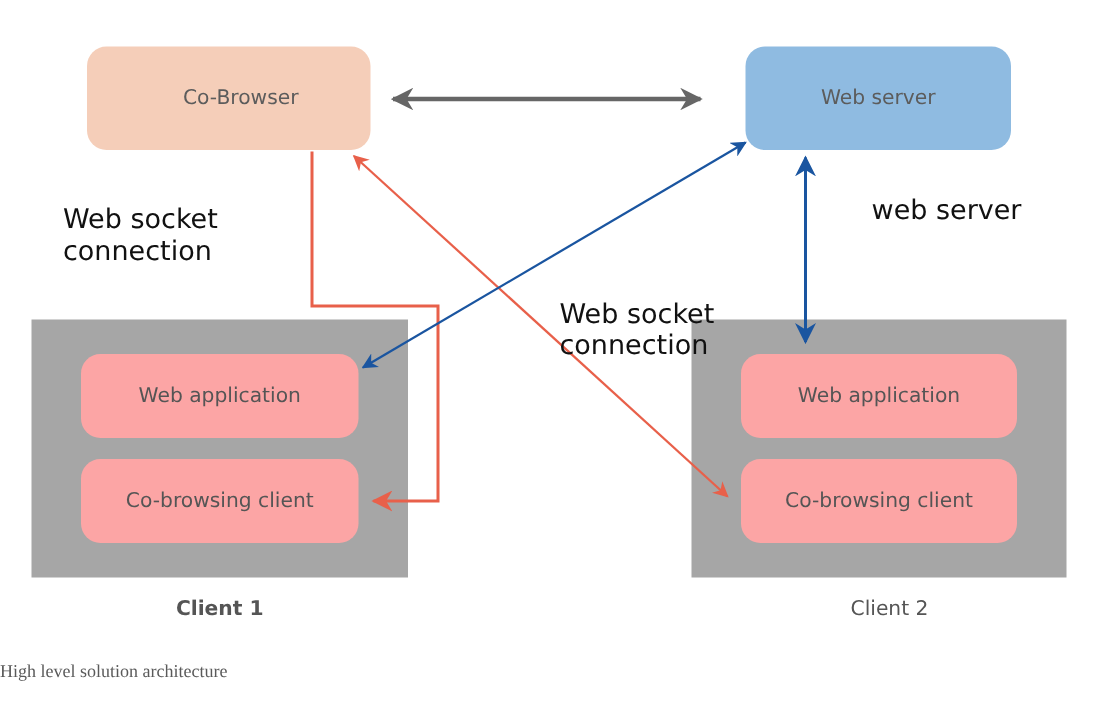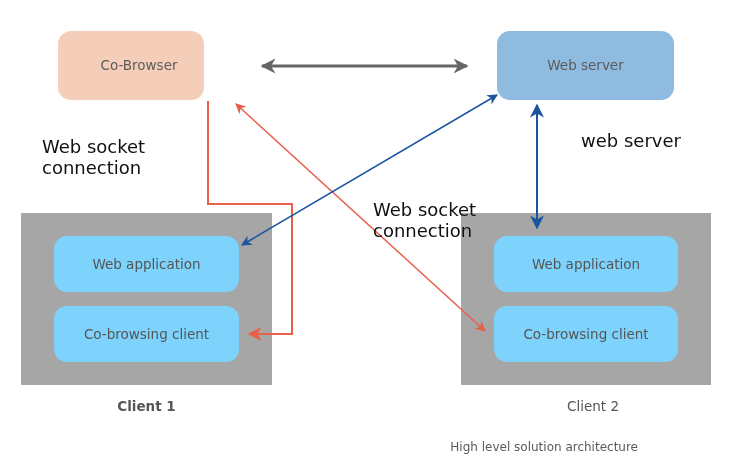--- a/index.html
+++ b/index.html
@@ -5,7 +5,7 @@
   html, body { margin:0; padding:0; background:#ffffff; }
   body { width:729px; height:470px; position:relative; overflow:hidden; font-family:"DejaVu Sans","Liberation Sans",sans-serif; }
   .node { position:absolute; display:flex; align-items:center; justify-content:center; text-align:center; font-size:13.5px; line-height:19px; color:#5c5c5c; box-sizing:border-box; }
-  .hub { left:58px; top:31px; width:146px; height:69px; background:#f5ceb9; border-radius:13px;padding-left:16px; }
+  .hub { left:58px; top:31px; width:189px; height:69px; background:#f5ceb9; border-radius:13px;padding-left:16px; }
   .webserver { left:497px; top:31px; width:177px; height:69px; background:#8fbbe1; border-radius:13px; }
   .client-box { position:absolute; background:#a6a6a6; }
   .c1 { left:21px; top:213px; width:251px; height:172px; }

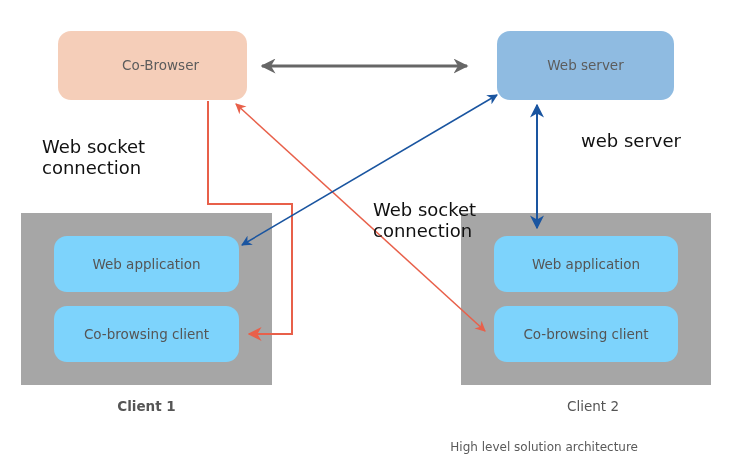--- a/index.html
+++ b/index.html
@@ -10,7 +10,7 @@
   .client-box { position:absolute; background:#a6a6a6; }
   .c1 { left:21px; top:213px; width:251px; height:172px; }
   .c2 { left:461px; top:213px; width:250px; height:172px; }
-  .inner { position:absolute; background:#7dd3fc; border-radius:13px; display:flex; align-items:center; justify-content:center; font-size:13.5px; color:#555555; }
+  .inner { position:absolute; background:#fca5a5; border-radius:13px; display:flex; align-items:center; justify-content:center; font-size:13.5px; color:#555555; }
   .label { position:absolute; font-size:18px; line-height:21px; color:#111111; }
   .client-label { position:absolute; font-size:13.5px; color:#555555; text-align:center; }
   .caption { position:absolute; left:0; width:638px; top:440px; text-align:right; font-size:12px; color:#5a5a5a; }

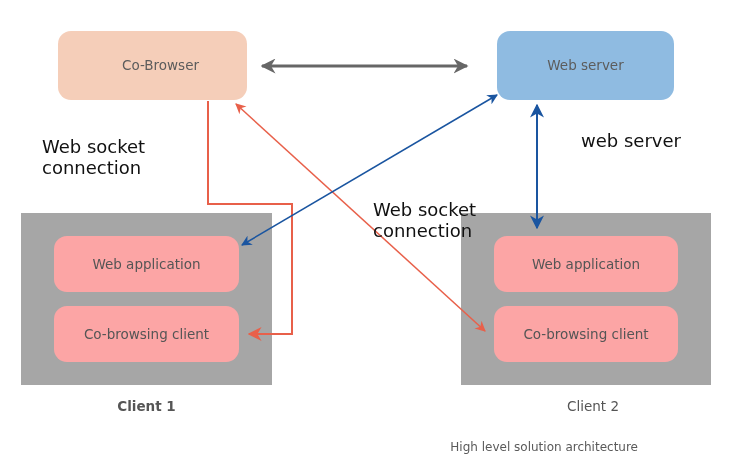--- a/index.html
+++ b/index.html
@@ -13,7 +13,7 @@
   .inner { position:absolute; background:#fca5a5; border-radius:13px; display:flex; align-items:center; justify-content:center; font-size:13.5px; color:#555555; }
   .label { position:absolute; font-size:18px; line-height:21px; color:#111111; }
   .client-label { position:absolute; font-size:13.5px; color:#555555; text-align:center; }
-  .caption { position:absolute; left:0; width:638px; top:440px; text-align:right; font-size:12px; color:#5a5a5a; }
+  .caption { position:absolute; left:0; width:638px; top:440px; text-align:left; font-size:12px; color:#5a5a5a;font-family:Liberation Serif, serif; }
   svg.arrows { position:absolute; left:0; top:0; }
 </style>
 </head>

